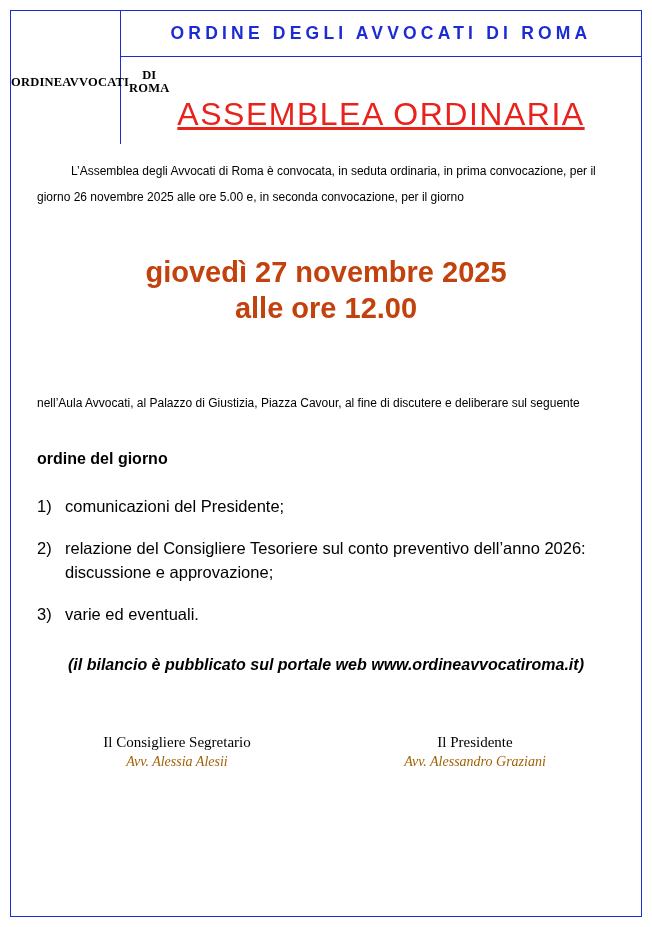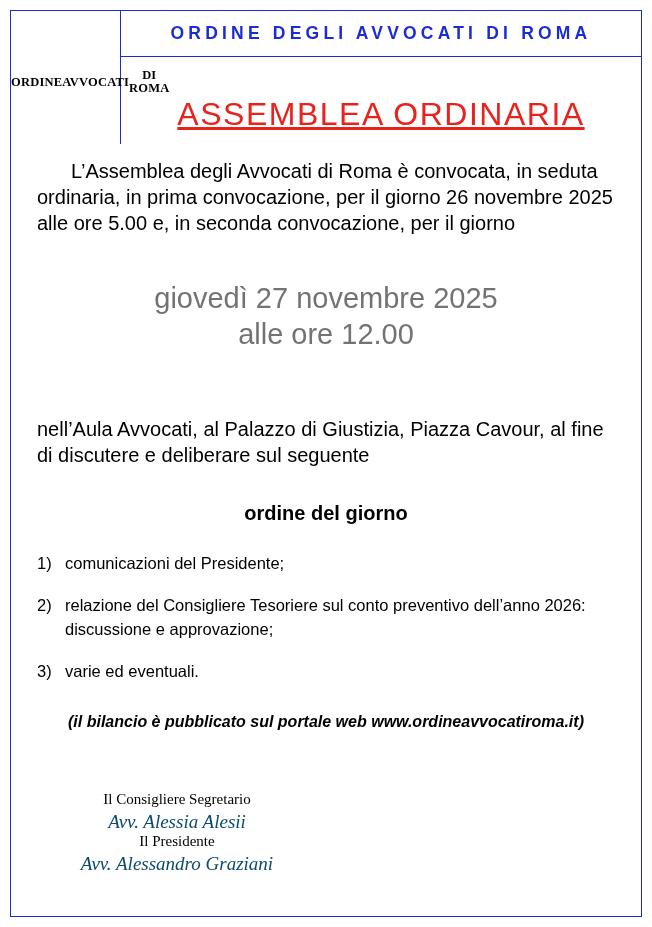--- a/index.html
+++ b/index.html
@@ -114,7 +114,7 @@
     box-sizing: border-box;
   }
   .para {
-    font-size: 20px;
+    font-size: 12px;
     line-height: 26px;
     text-align: left;
     margin: 0;

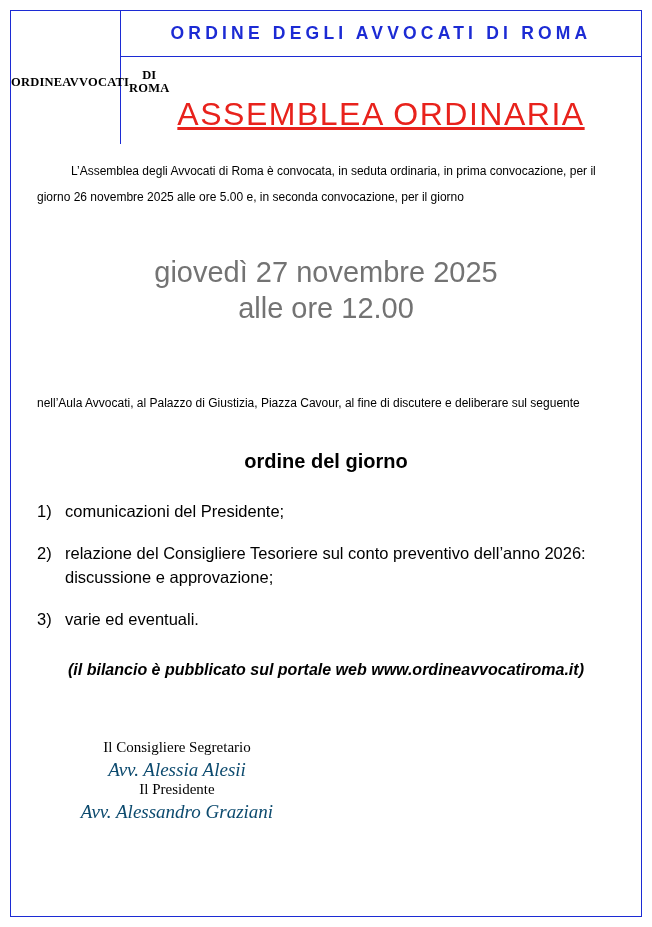--- a/index.html
+++ b/index.html
@@ -125,8 +125,8 @@
   }
   .big-red {
     text-align: center;
-    color: #737373;
-    font-weight: normal;
+    color: #c2410c;
+    font-weight: bold;
     font-size: 29px;
     line-height: 36px;
     margin-top: 44px;

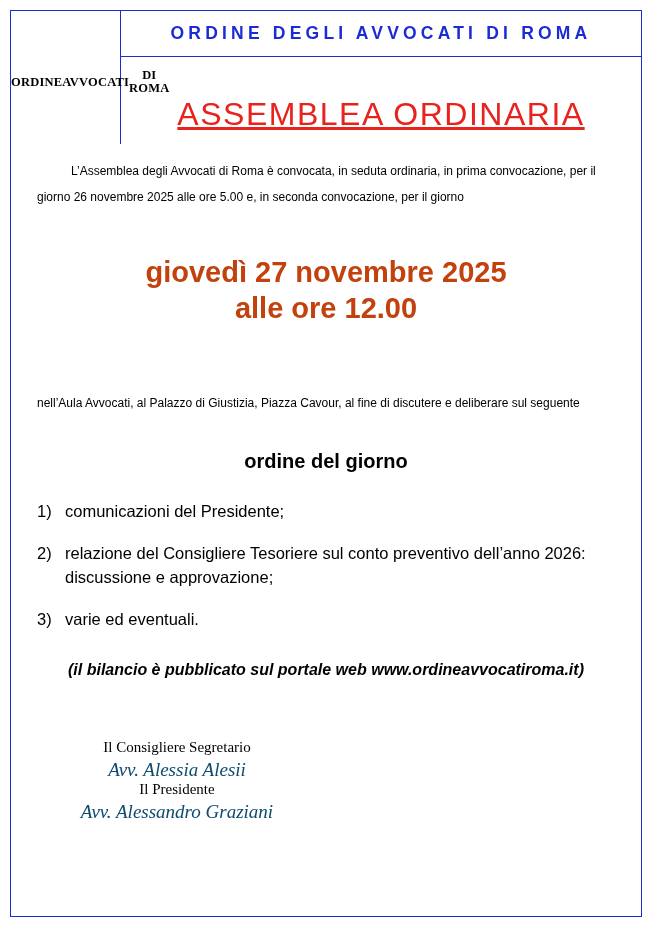--- a/index.html
+++ b/index.html
@@ -138,9 +138,9 @@
     margin-top: 64px;
   }
   .odg {
-    text-align: center;
-    font-weight: bold;
-    font-size: 20px;
+    text-align: left;
+    font-weight: bold;
+    font-size: 16px;
     margin-top: 34px;
   }
   .agenda {

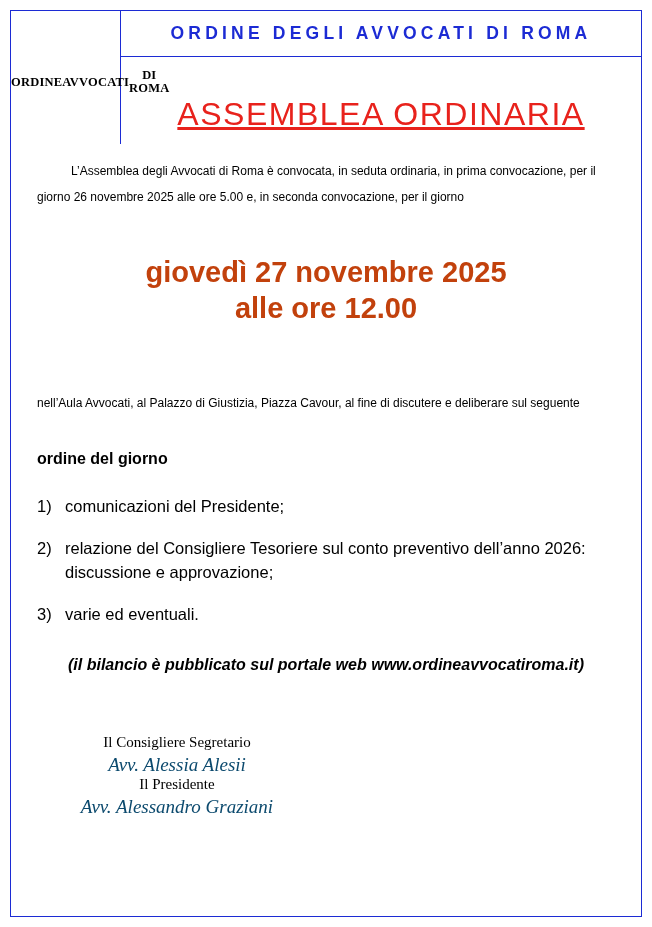--- a/index.html
+++ b/index.html
@@ -175,7 +175,7 @@
   .signatures {
     margin-top: 60px;
     display: flex;
-    flex-direction: column;
+    flex-direction: row;
     justify-content: space-between;
     padding: 0 10px;
   }

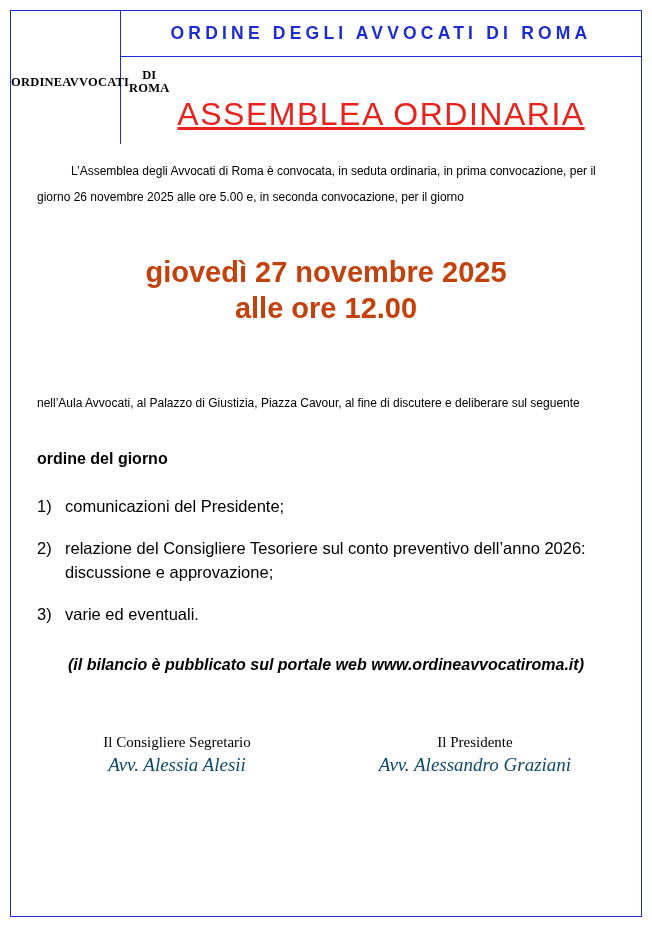--- a/index.html
+++ b/index.html
@@ -191,8 +191,8 @@
   .sig-name {
     font-family: "Liberation Serif", serif;
     font-style: italic;
-    font-size: 19px;
-    color: #0c4a6e;
+    font-size: 14px;
+    color: #a16207;
     margin-top: 3px;
   }
 </style>

